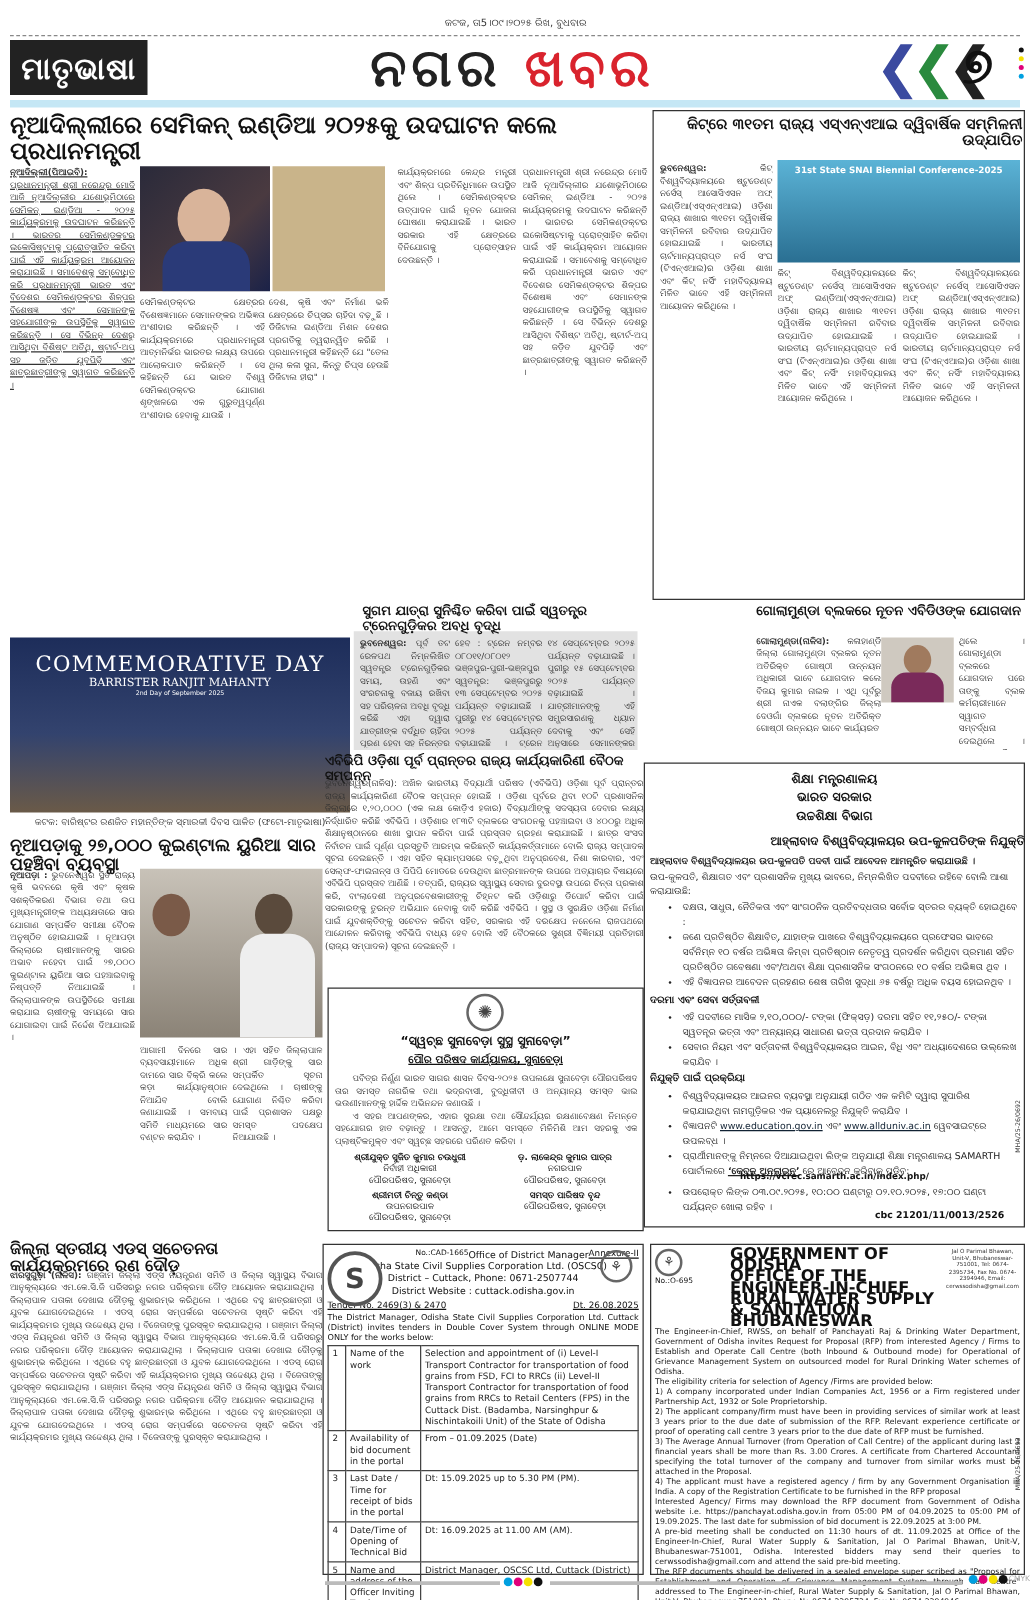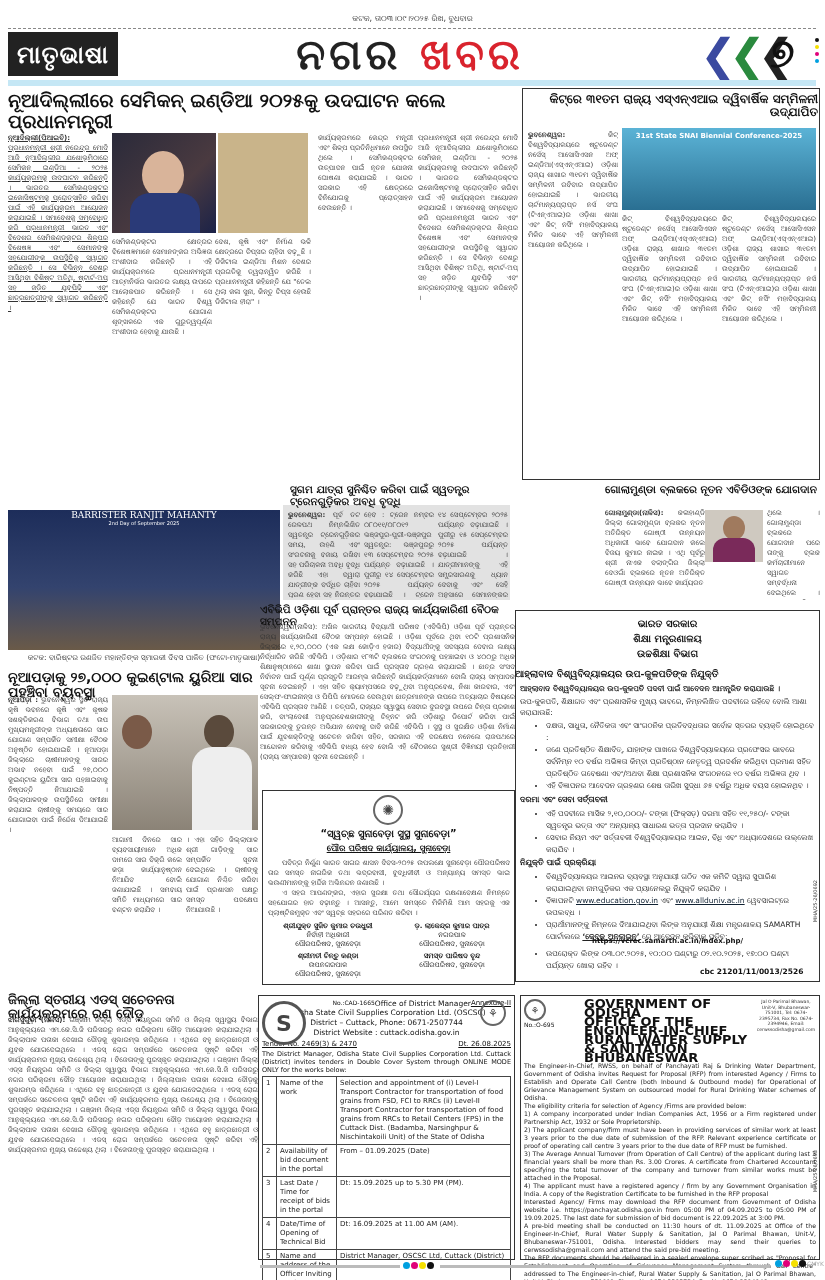--- a/index.html
+++ b/index.html
@@ -38,7 +38,7 @@
 </head>
 <body>
 
-<div class="abs dateline">କଟକ, ତା୦୩।୦୯।୨୦୨୫ ରିଖ, ବୁଧବାର</div>
+<div class="abs dateline">କଟକ, ତା5।୦୯।୨୦୨୫ ରିଖ, ବୁଧବାର</div>
 <div class="abs dash"></div>
 <div class="abs masthead-logo">ମାତୃଭାଷା</div>
 <div class="abs section-title">

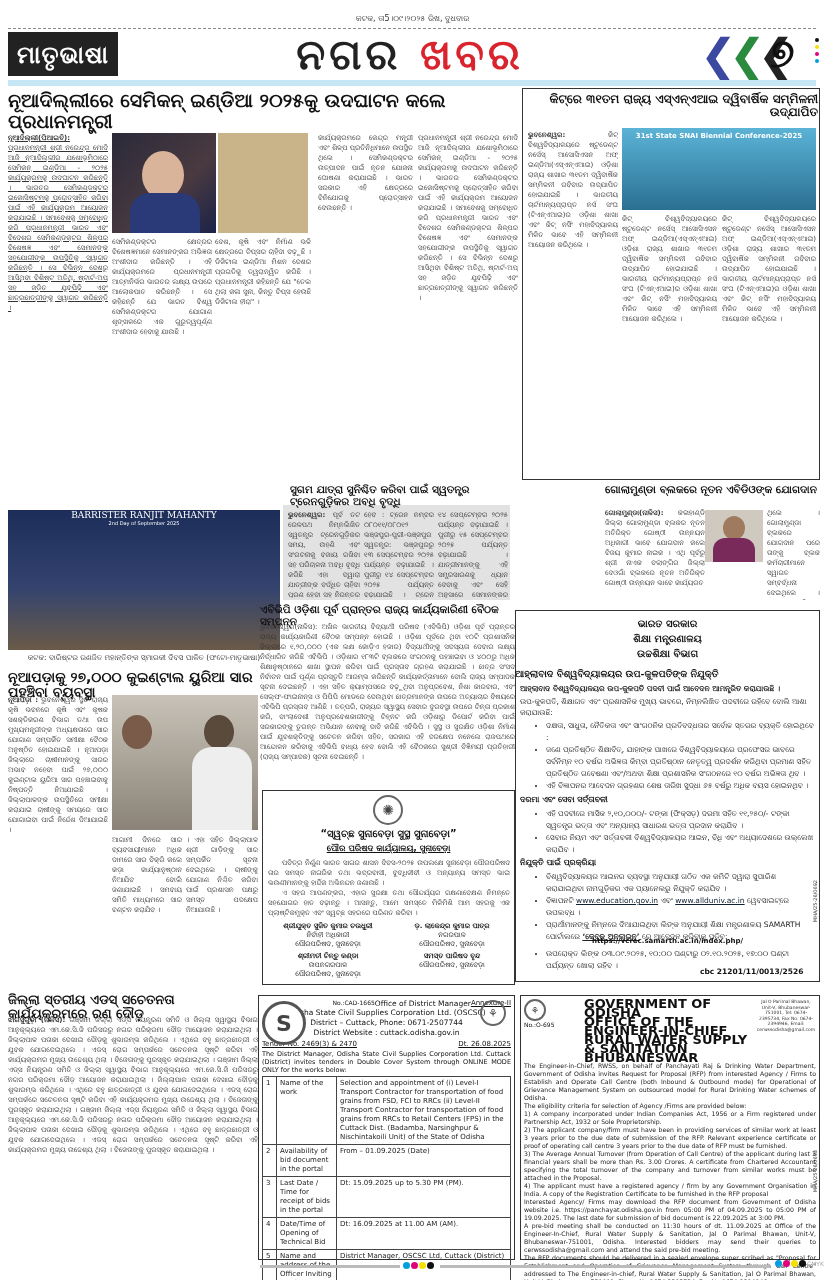--- a/index.html
+++ b/index.html
@@ -87,6 +87,7 @@
 <div class="abs body-text" style="top:214px;left:722px;width:94px;height:262px;">କିଟ୍ ବିଶ୍ୱବିଦ୍ୟାଳୟରେ ଷ୍ଟୁଡେଣ୍ଟ ନର୍ସେସ୍ ଆସୋସିଏସନ ଅଫ୍ ଇଣ୍ଡିଆ(ଏସ୍‌ଏନ୍‌ଏଆଇ) ଓଡ଼ିଶା ରାଜ୍ୟ ଶାଖାର ୩୧ତମ ଦ୍ୱିବାର୍ଷିକ ସମ୍ମିଳନୀ ରବିବାର ଉଦ୍‌ଯାପିତ ହୋଇଯାଇଛି । ଭାରତୀୟ ଚାର୍ଟମାନ୍ୟପ୍ରାପ୍ତ ନର୍ସ ସଂଘ (ଟିଏନ୍‌ଏଆଇ)ର ଓଡ଼ିଶା ଶାଖା ଏବଂ କିଟ୍ ନର୍ସିଂ ମହାବିଦ୍ୟାଳୟ ମିଳିତ ଭାବେ ଏହି ସମ୍ମିଳନୀ ଆୟୋଜନ କରିଥିଲେ ।</div>
 
 <div class="abs photo" style="top:510px;left:8px;width:272px;height:140px;background:linear-gradient(#1d2d5a,#33436e 55%,#6a5a48);">
+  <div style="color:#fff;font-family:'DejaVu Serif',serif;font-size:17px;text-align:center;margin-top:12px;letter-spacing:1px">COMMEMORATIVE DAY</div>
   <div style="color:#fff;font-family:'DejaVu Serif',serif;font-size:9px;text-align:center">BARRISTER RANJIT MAHANTY</div>
   <div style="color:#fff;font-size:5px;text-align:center">2nd Day of September 2025</div>
 </div>

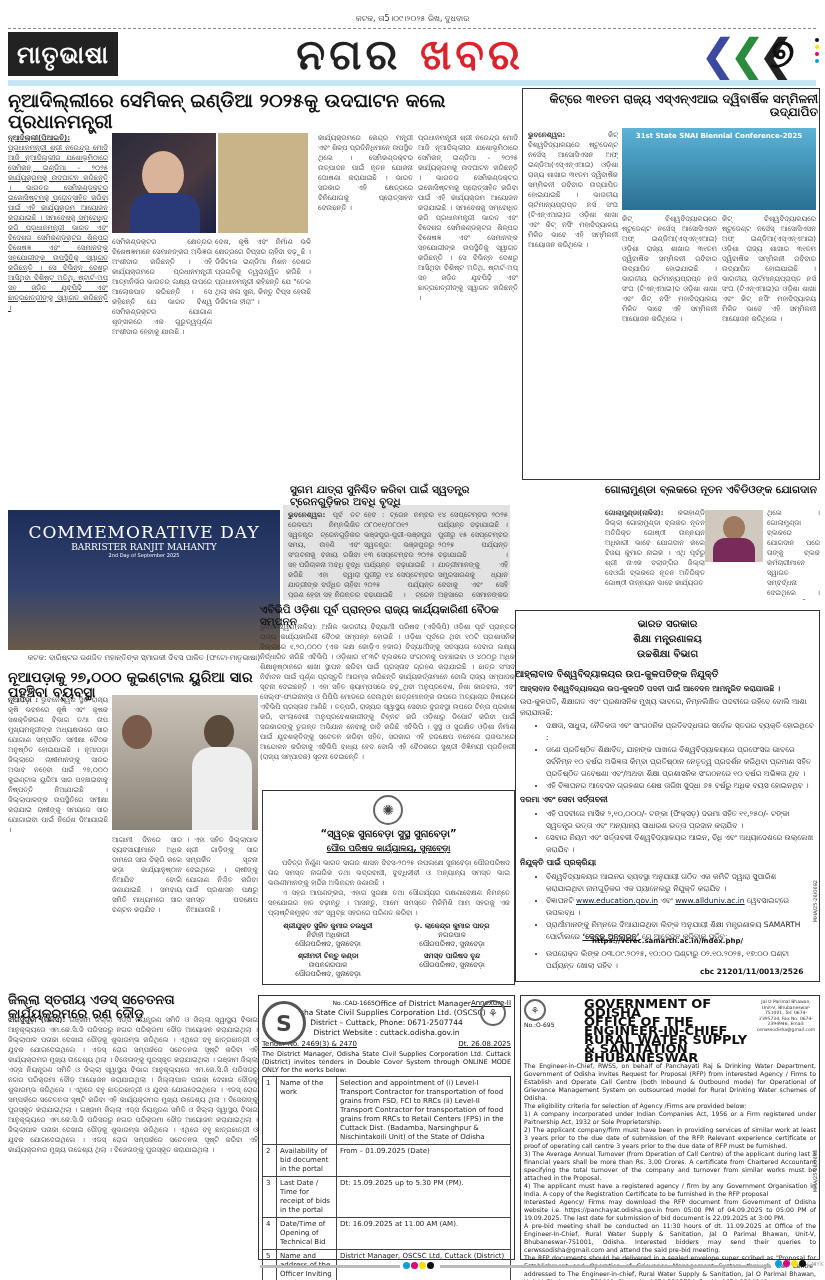--- a/index.html
+++ b/index.html
@@ -157,8 +157,8 @@
 
 <div class="abs box" style="top:610px;left:515px;width:305px;height:372px"></div>
 <div class="abs notice-center" style="top:616px;left:515px;width:305px">
+  <div>ଶିକ୍ଷା ମନ୍ତ୍ରଣାଳୟ</div>
   <div>ଭାରତ ସରକାର</div>
-  <div>ଶିକ୍ଷା ମନ୍ତ୍ରଣାଳୟ</div>
   <div>ଉଚ୍ଚଶିକ୍ଷା ବିଭାଗ</div>
 </div>
 <div class="abs" style="top:668px;left:515px;width:305px;text-align:left;font-weight:bold;font-size:9.5px">ଆହ୍ଲାବାଦ ବିଶ୍ୱବିଦ୍ୟାଳୟର ଉପ-କୁଳପତିଙ୍କ ନିଯୁକ୍ତି</div>

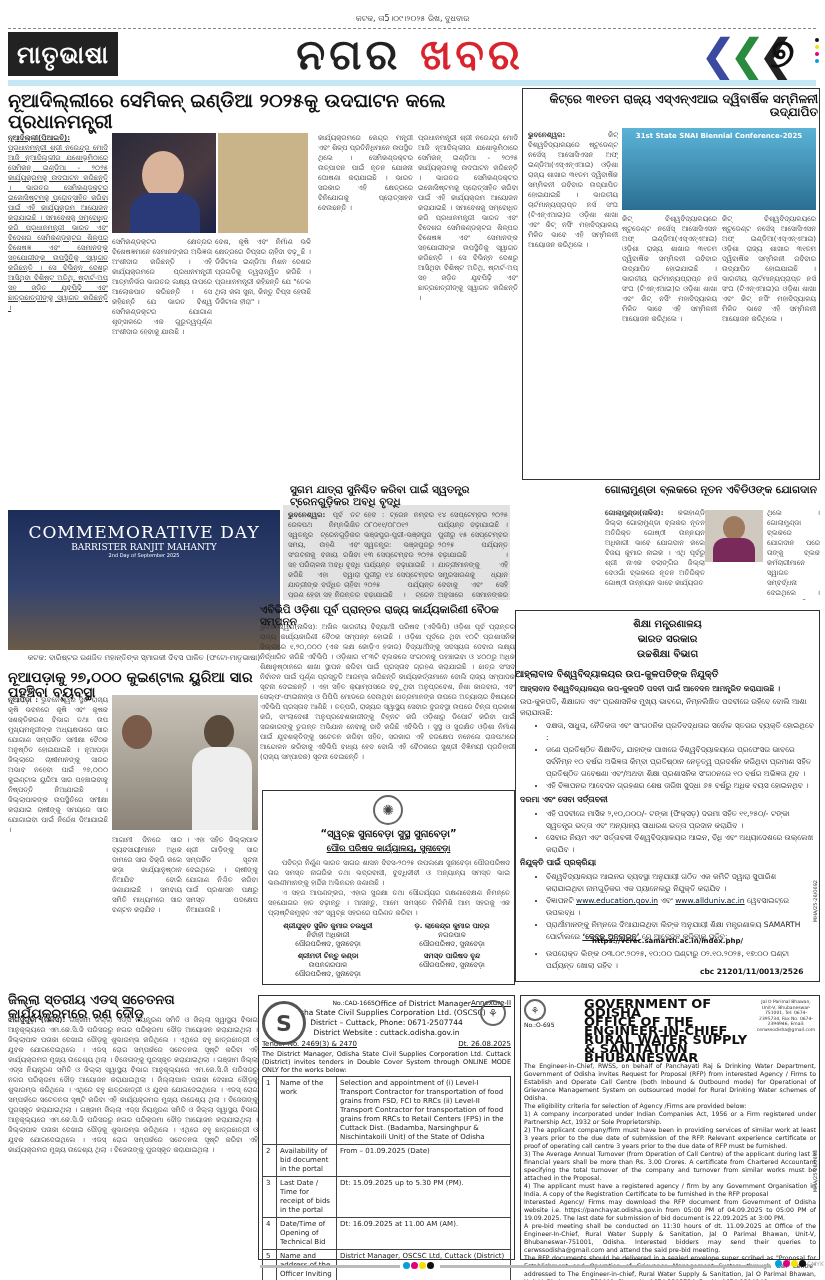--- a/index.html
+++ b/index.html
@@ -161,7 +161,7 @@
   <div>ଭାରତ ସରକାର</div>
   <div>ଉଚ୍ଚଶିକ୍ଷା ବିଭାଗ</div>
 </div>
-<div class="abs" style="top:668px;left:515px;width:305px;text-align:left;font-weight:bold;font-size:9.5px">ଆହ୍ଲାବାଦ ବିଶ୍ୱବିଦ୍ୟାଳୟର ଉପ-କୁଳପତିଙ୍କ ନିଯୁକ୍ତି</div>
+<div class="abs" style="top:668px;left:515px;width:305px;text-align:right;font-weight:bold;font-size:9.5px">ଆହ୍ଲାବାଦ ବିଶ୍ୱବିଦ୍ୟାଳୟର ଉପ-କୁଳପତିଙ୍କ ନିଯୁକ୍ତି</div>
 <div class="abs small" style="top:684px;left:520px;width:296px;font-weight:bold;font-size:7.5px">ଆହ୍ଲାବାଦ ବିଶ୍ୱବିଦ୍ୟାଳୟର ଉପ-କୁଳପତି ପଦବୀ ପାଇଁ ଆବେଦନ ଆମନ୍ତ୍ରିତ କରାଯାଉଛି ।</div>
 <div class="abs small" style="top:696px;left:520px;width:296px;font-size:7.5px;line-height:11px">ଉପ-କୁଳପତି, ଶିକ୍ଷାଗତ ଏବଂ ପ୍ରଶାସନିକ ମୁଖ୍ୟ ଭାବରେ, ନିମ୍ନଲିଖିତ ପଦବୀରେ ରହିବେ ବୋଲି ଆଶା କରାଯାଉଛି:</div>
 <ul class="abs bullets" style="top:720px;left:520px;width:296px">

